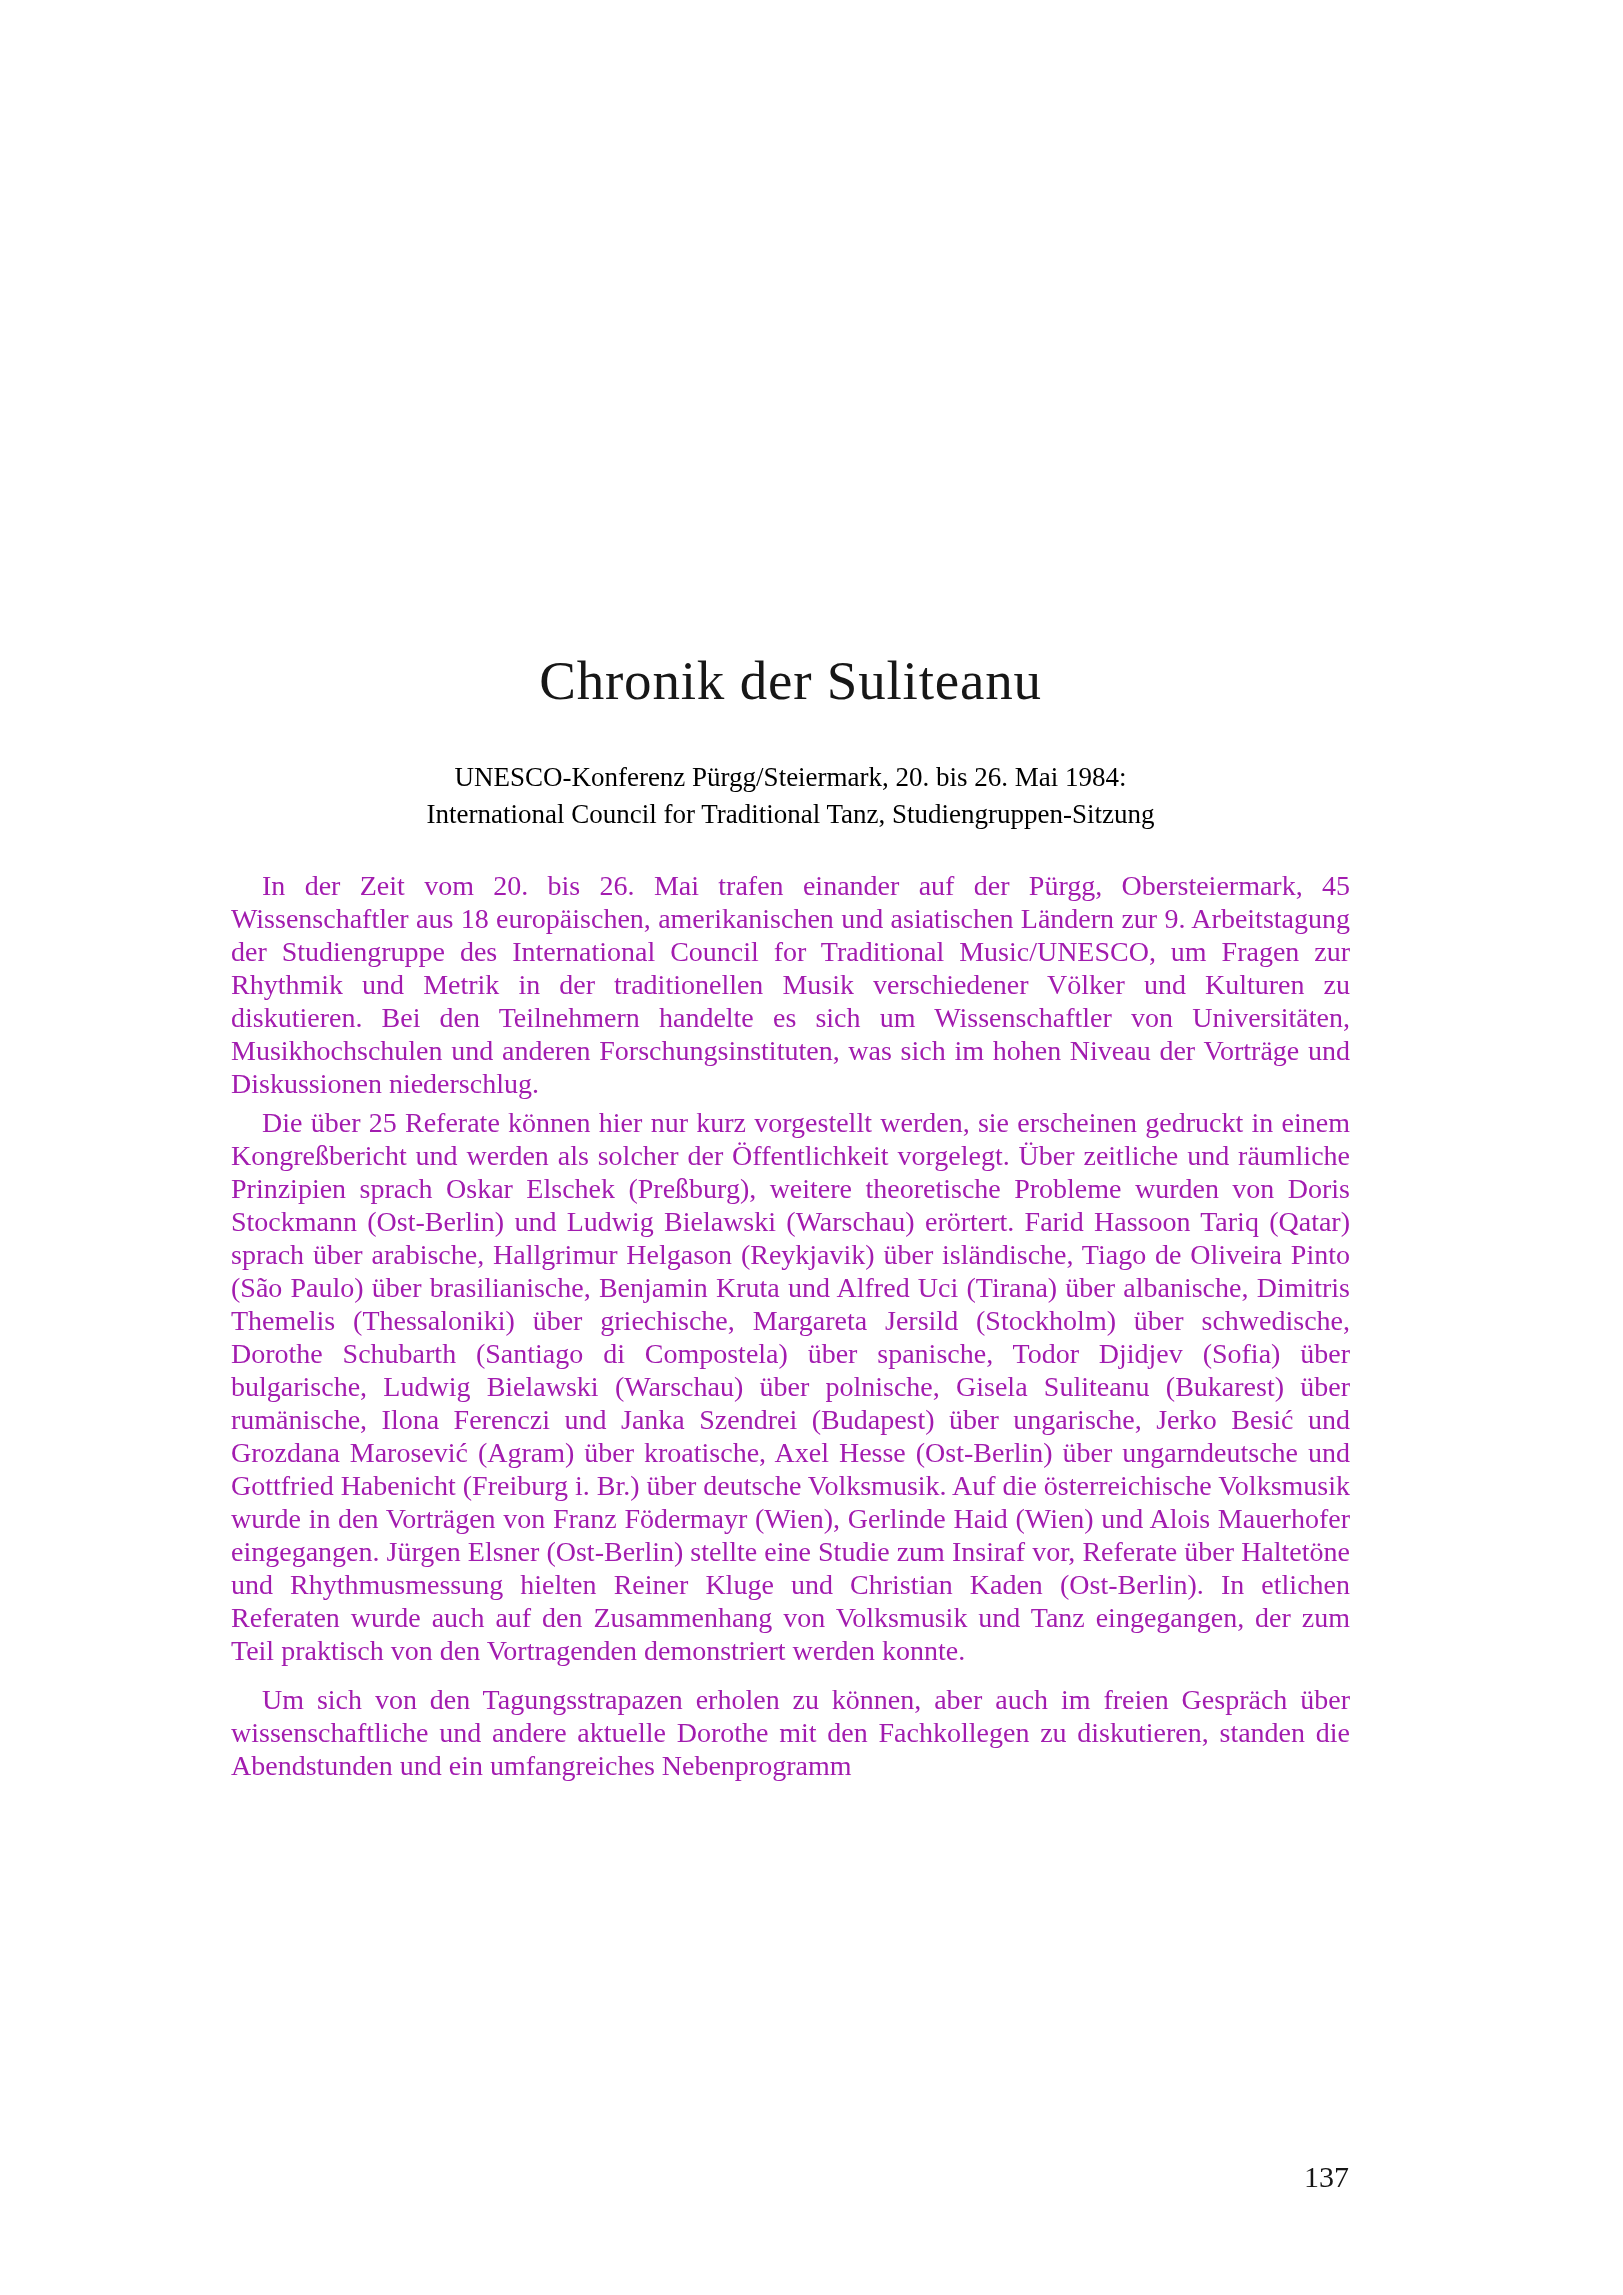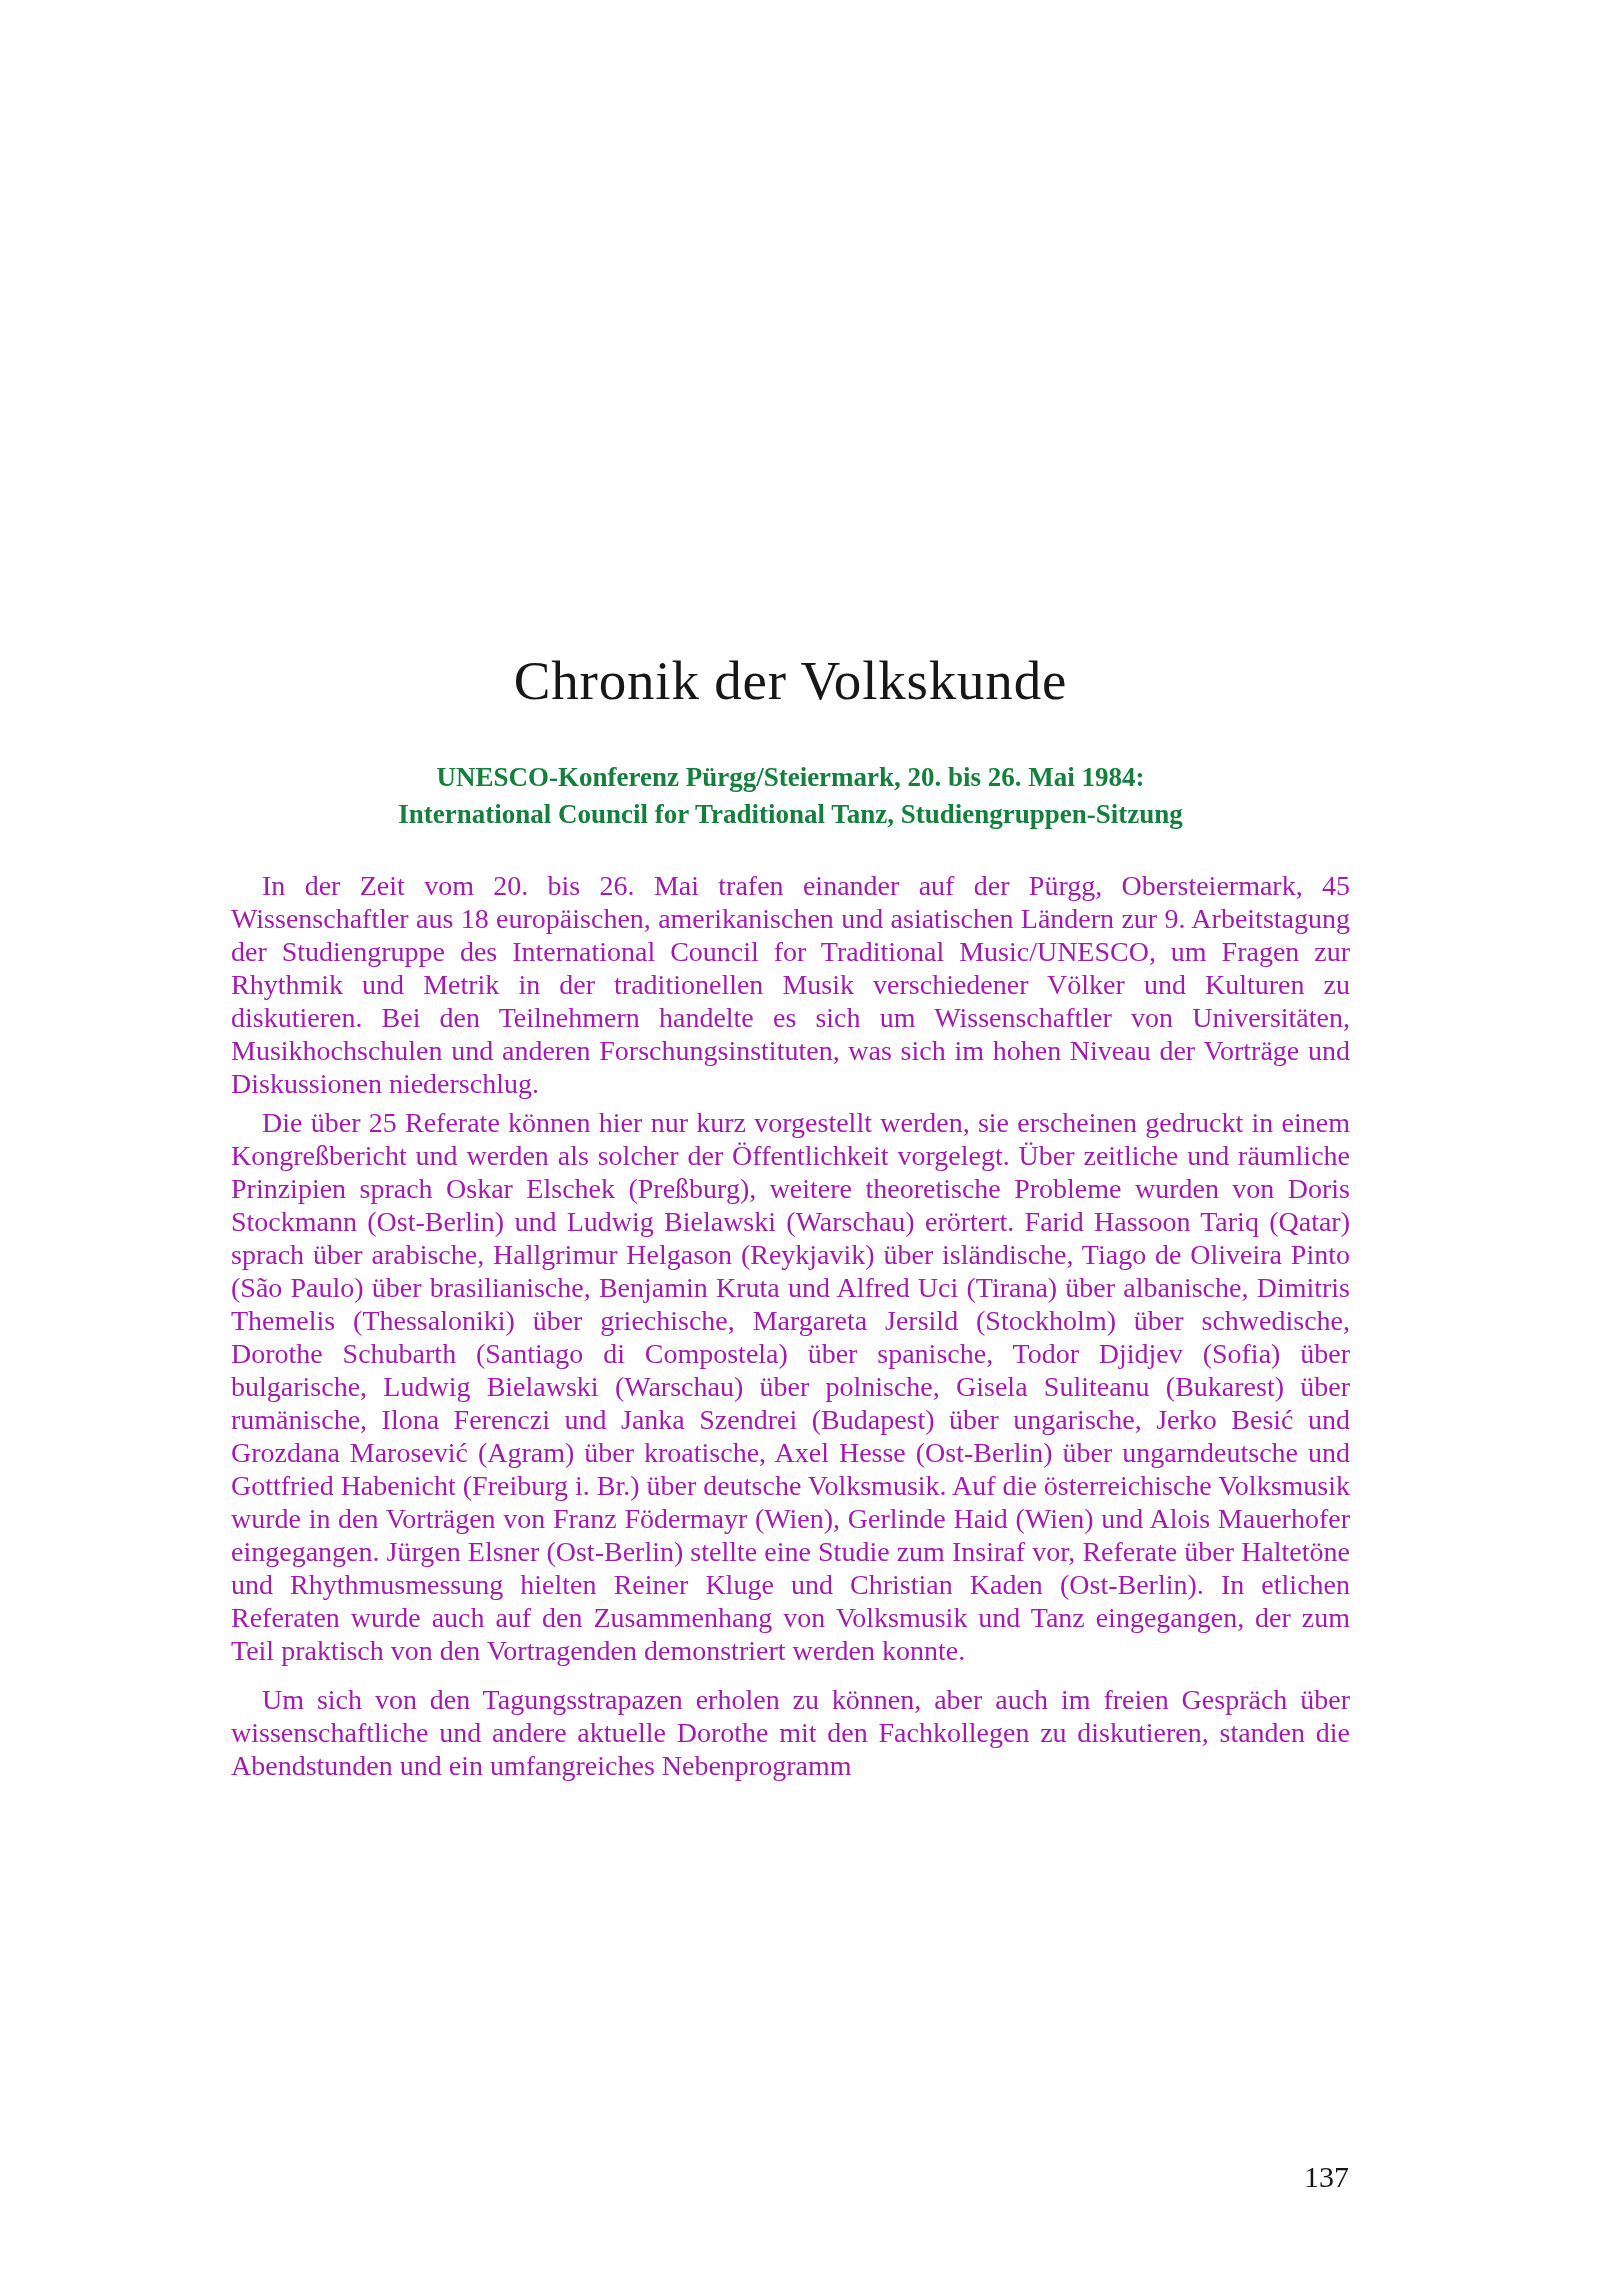--- a/index.html
+++ b/index.html
@@ -76,7 +76,7 @@
 <div class="page">
   <div class="content">
 
-    <h1 class="doc-title">Chronik der Volkskunde</h1>
+    <h1 class="doc-title">Chronik der Suliteanu</h1>
 
     <div class="doc-heading">
       <div>UNESCO-Konferenz Pürgg/Steiermark, 20. bis 26. Mai 1984:</div>

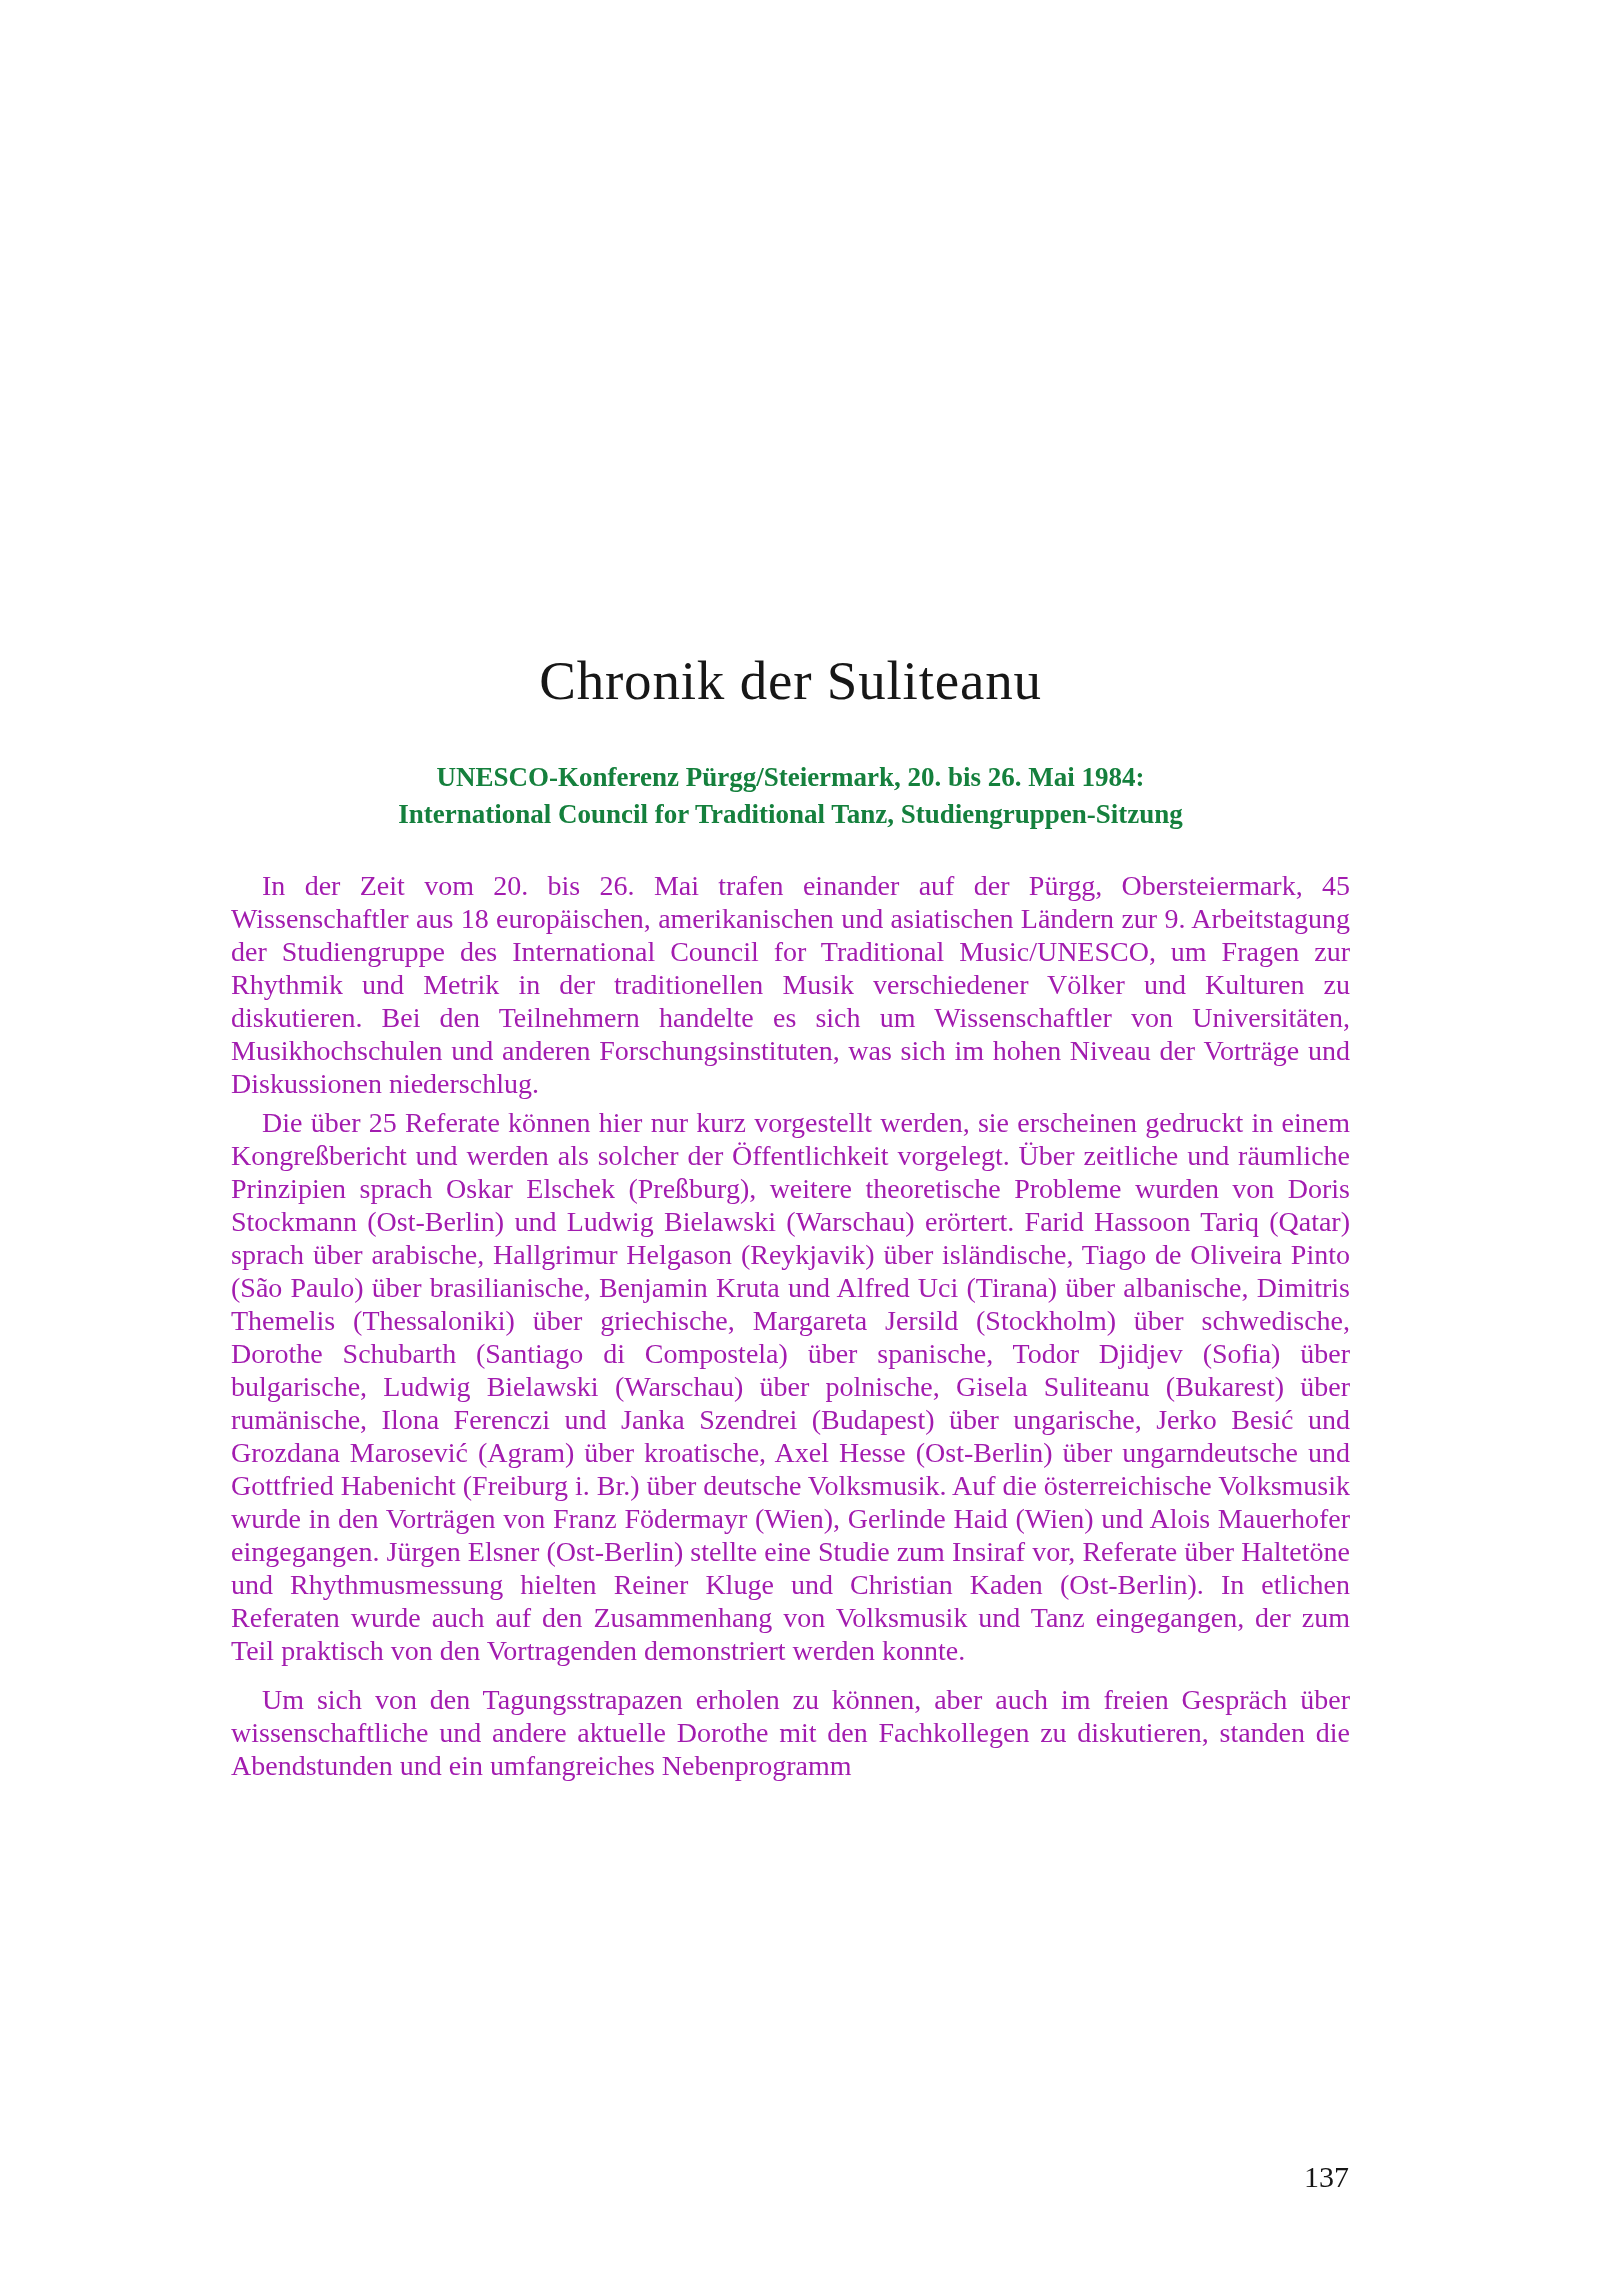--- a/index.html
+++ b/index.html
@@ -39,10 +39,10 @@
   .doc-heading {
     margin-top: 47px;
     text-align: center;
-    font-weight: 700;
+    font-weight: 400;
     font-size: 27px;
     line-height: 37px;
-    color: #15803d;
+    color: #000000;
   }
   .body-text {
     margin-top: 36px;

